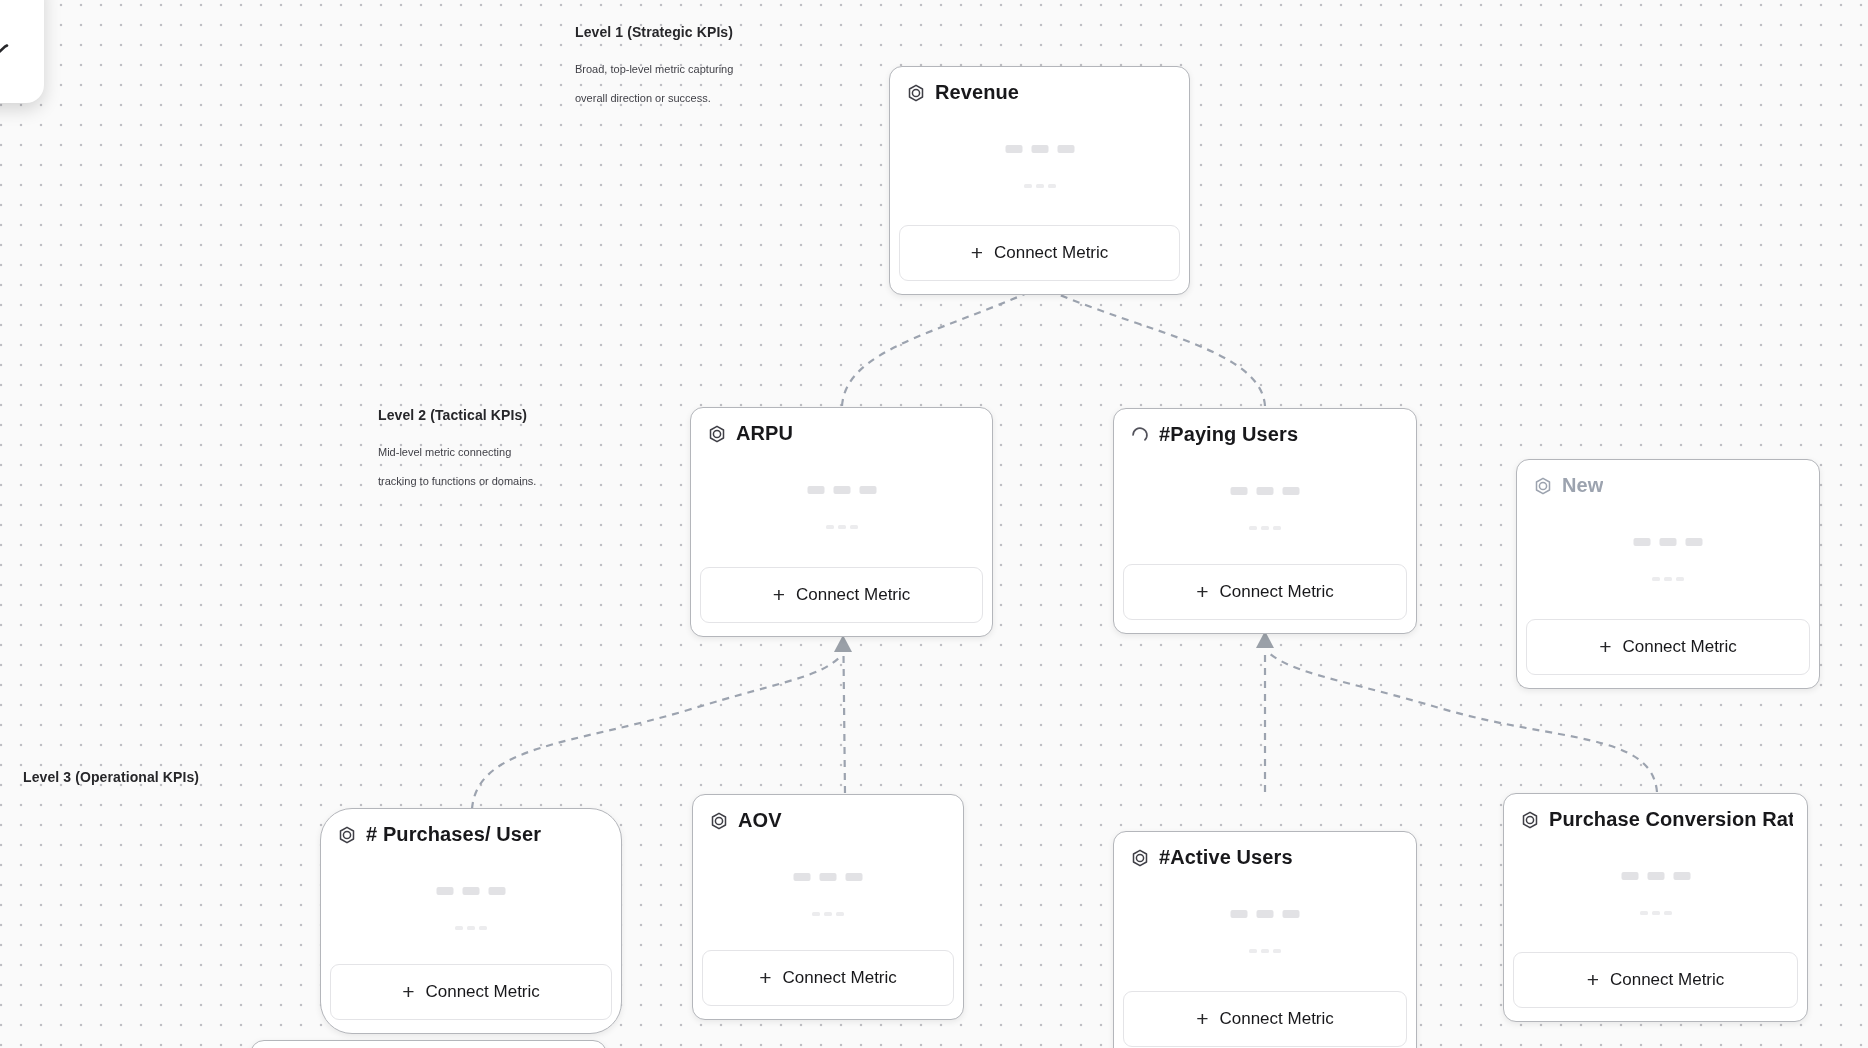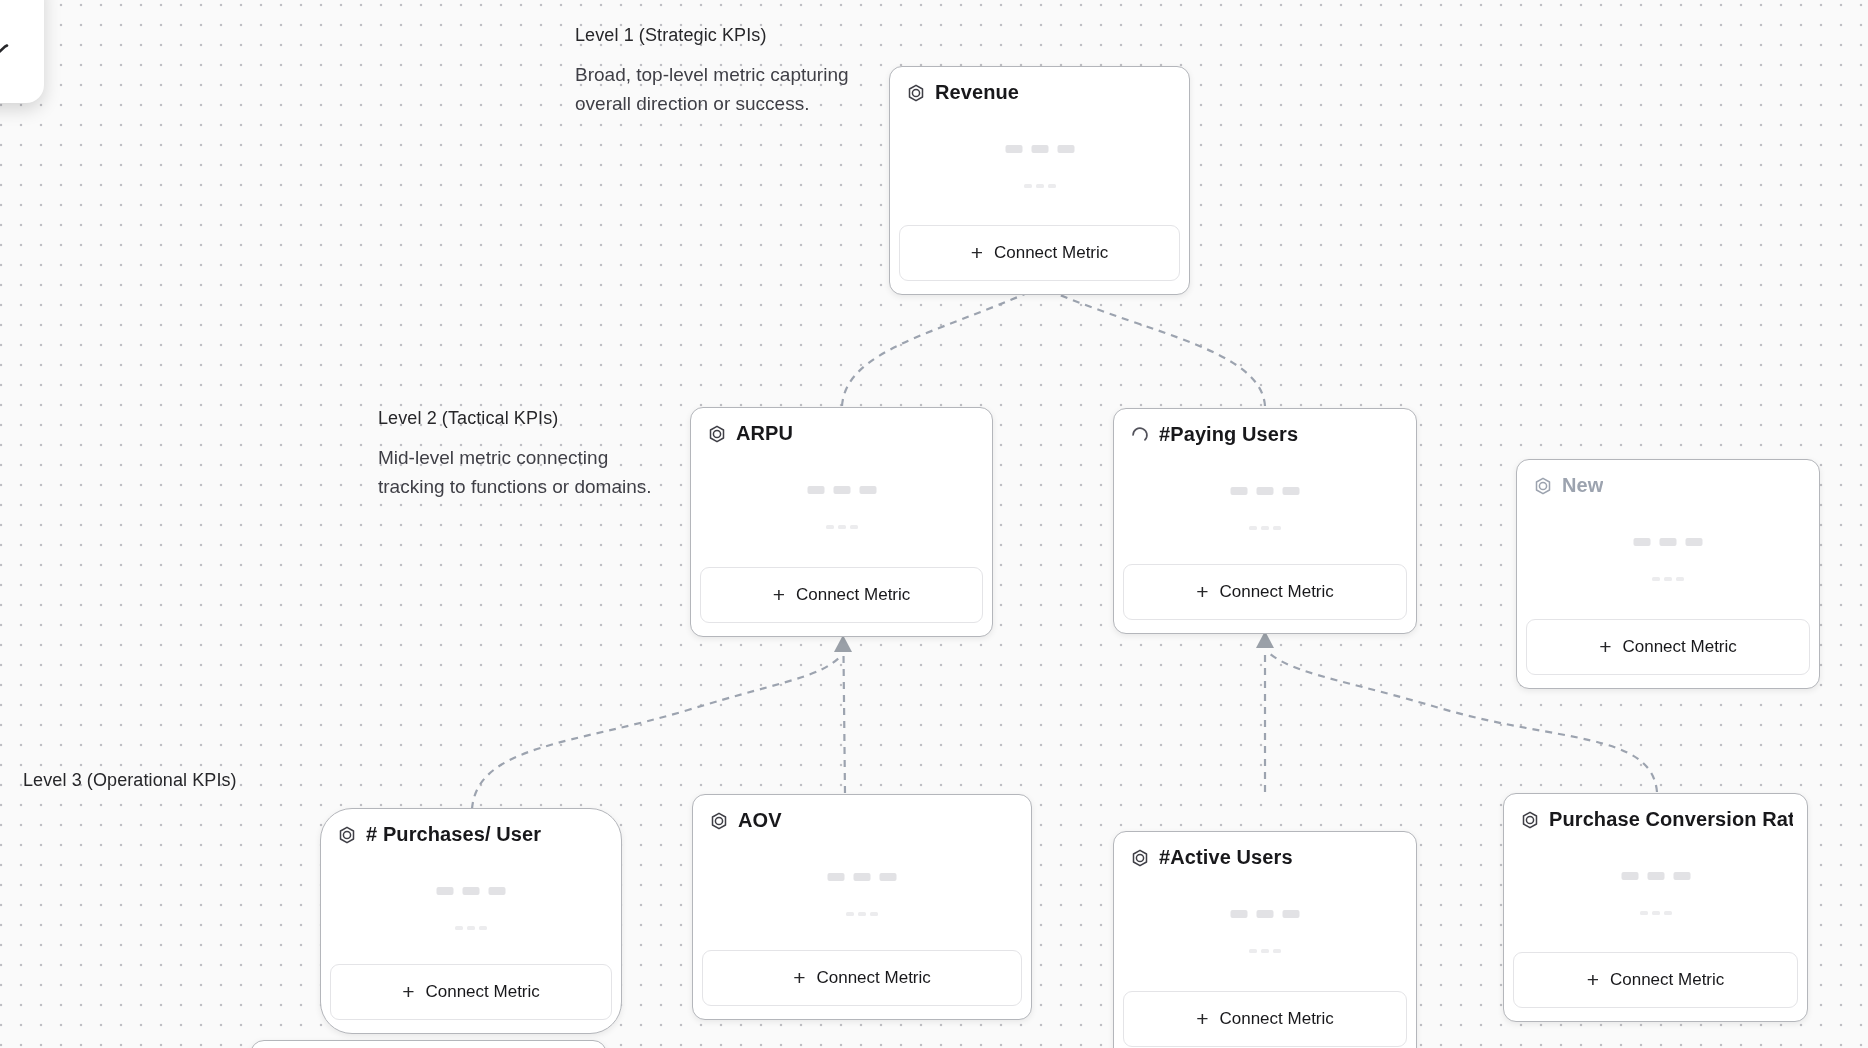--- a/index.html
+++ b/index.html
@@ -18,7 +18,7 @@
   
   .lvl-header{position:absolute;}
   .lvl-title{
-    font-size:18px;font-weight:400;color:#27272a;
+    font-size:14px;font-weight:700;color:#27272a;
     letter-spacing:.1px;margin:0 0 13px 0;line-height:1.25;
   }
   .lvl-desc{font-size:19px;color:#3f3f46;line-height:29px;}

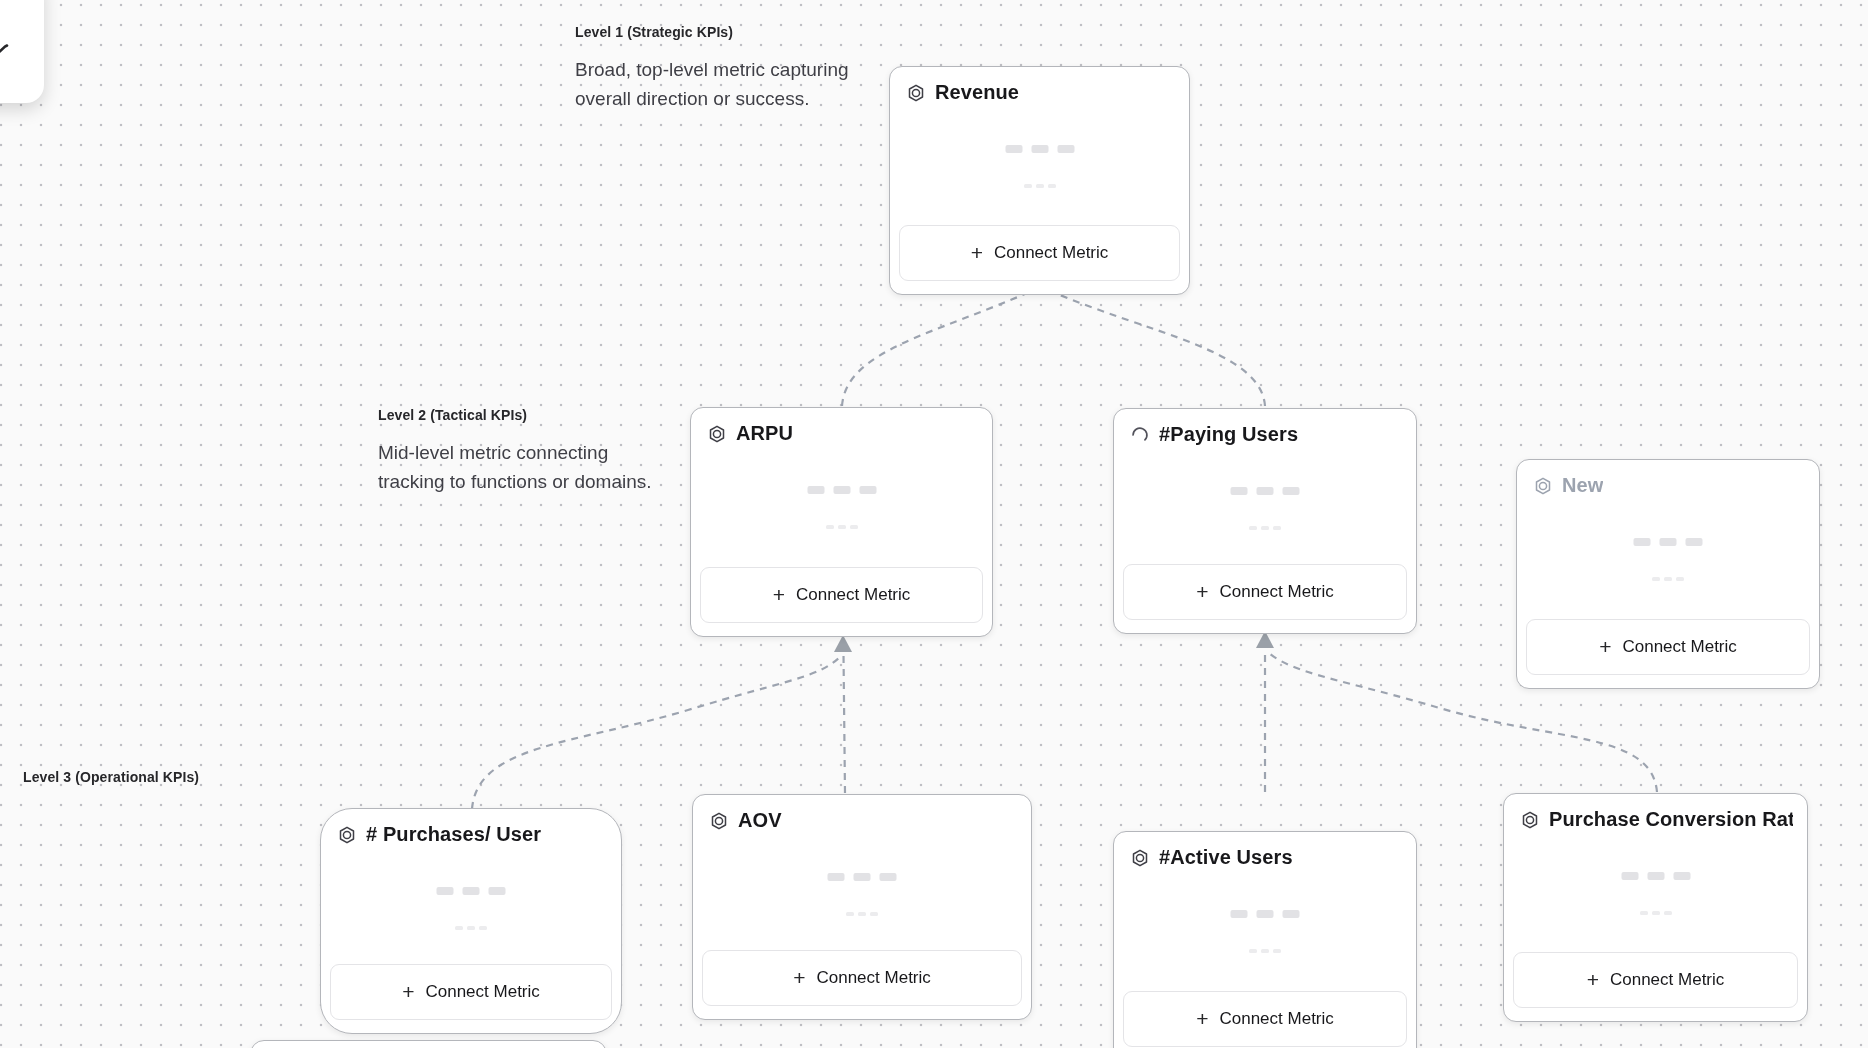--- a/index.html
+++ b/index.html
@@ -21,7 +21,7 @@
     font-size:14px;font-weight:700;color:#27272a;
     letter-spacing:.1px;margin:0 0 13px 0;line-height:1.25;
   }
-  .lvl-desc{font-size:19px;color:#3f3f46;line-height:29px;}
+  .lvl-desc{font-size:11px;color:#3f3f46;line-height:29px;}
   .lvl-desc span{display:block;}
   
   .card{

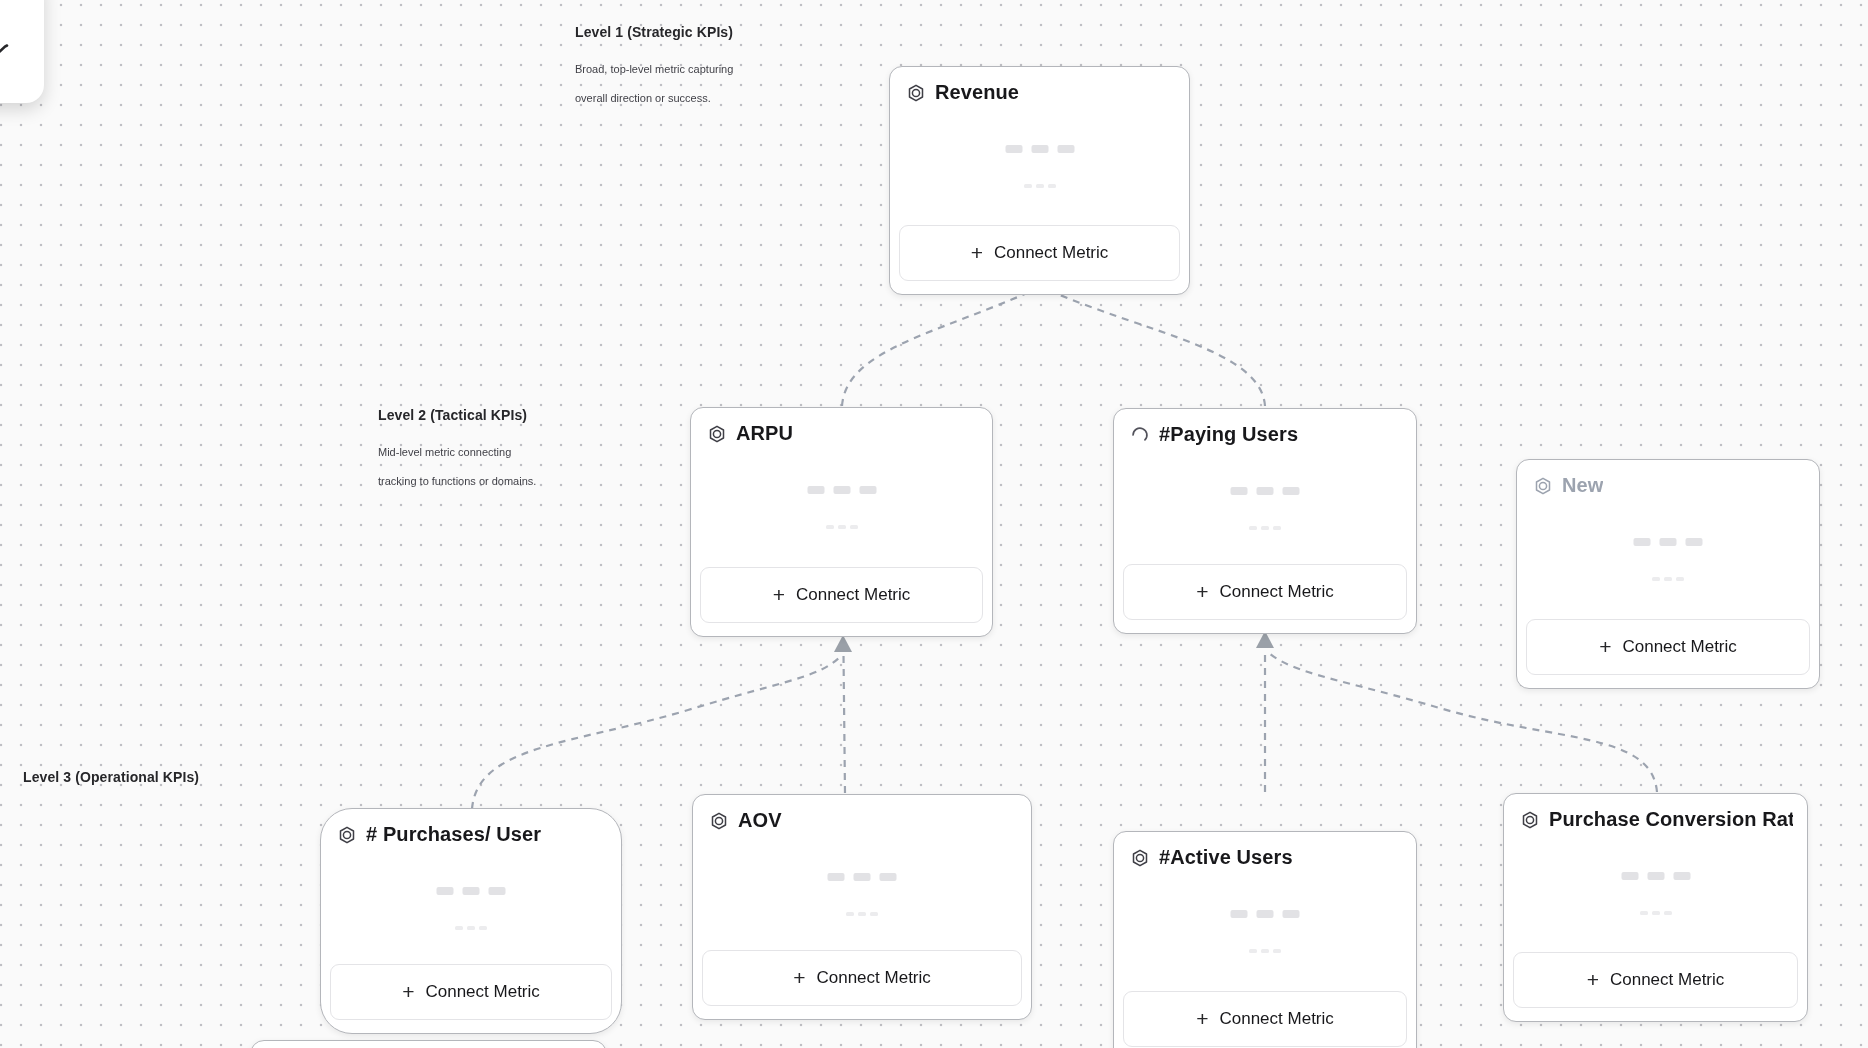--- a/index.html
+++ b/index.html
@@ -249,7 +249,7 @@
     </button>
   </div>
 
-  <div class="card" style="left:692px;top:794px;width:340px;height:226px;">
+  <div class="card" style="left:692px;top:794px;width:272px;height:226px;">
     <div class="card-head">
       <svg class="node-icon" width="20" height="22" viewBox="0 0 24 24">
         <path d="M12 2.8 L19.8 7.2 V16.8 L12 21.2 L4.2 16.8 V7.2 Z" fill="none" stroke="#3f3f46" stroke-width="1.8" stroke-linejoin="round"></path>

